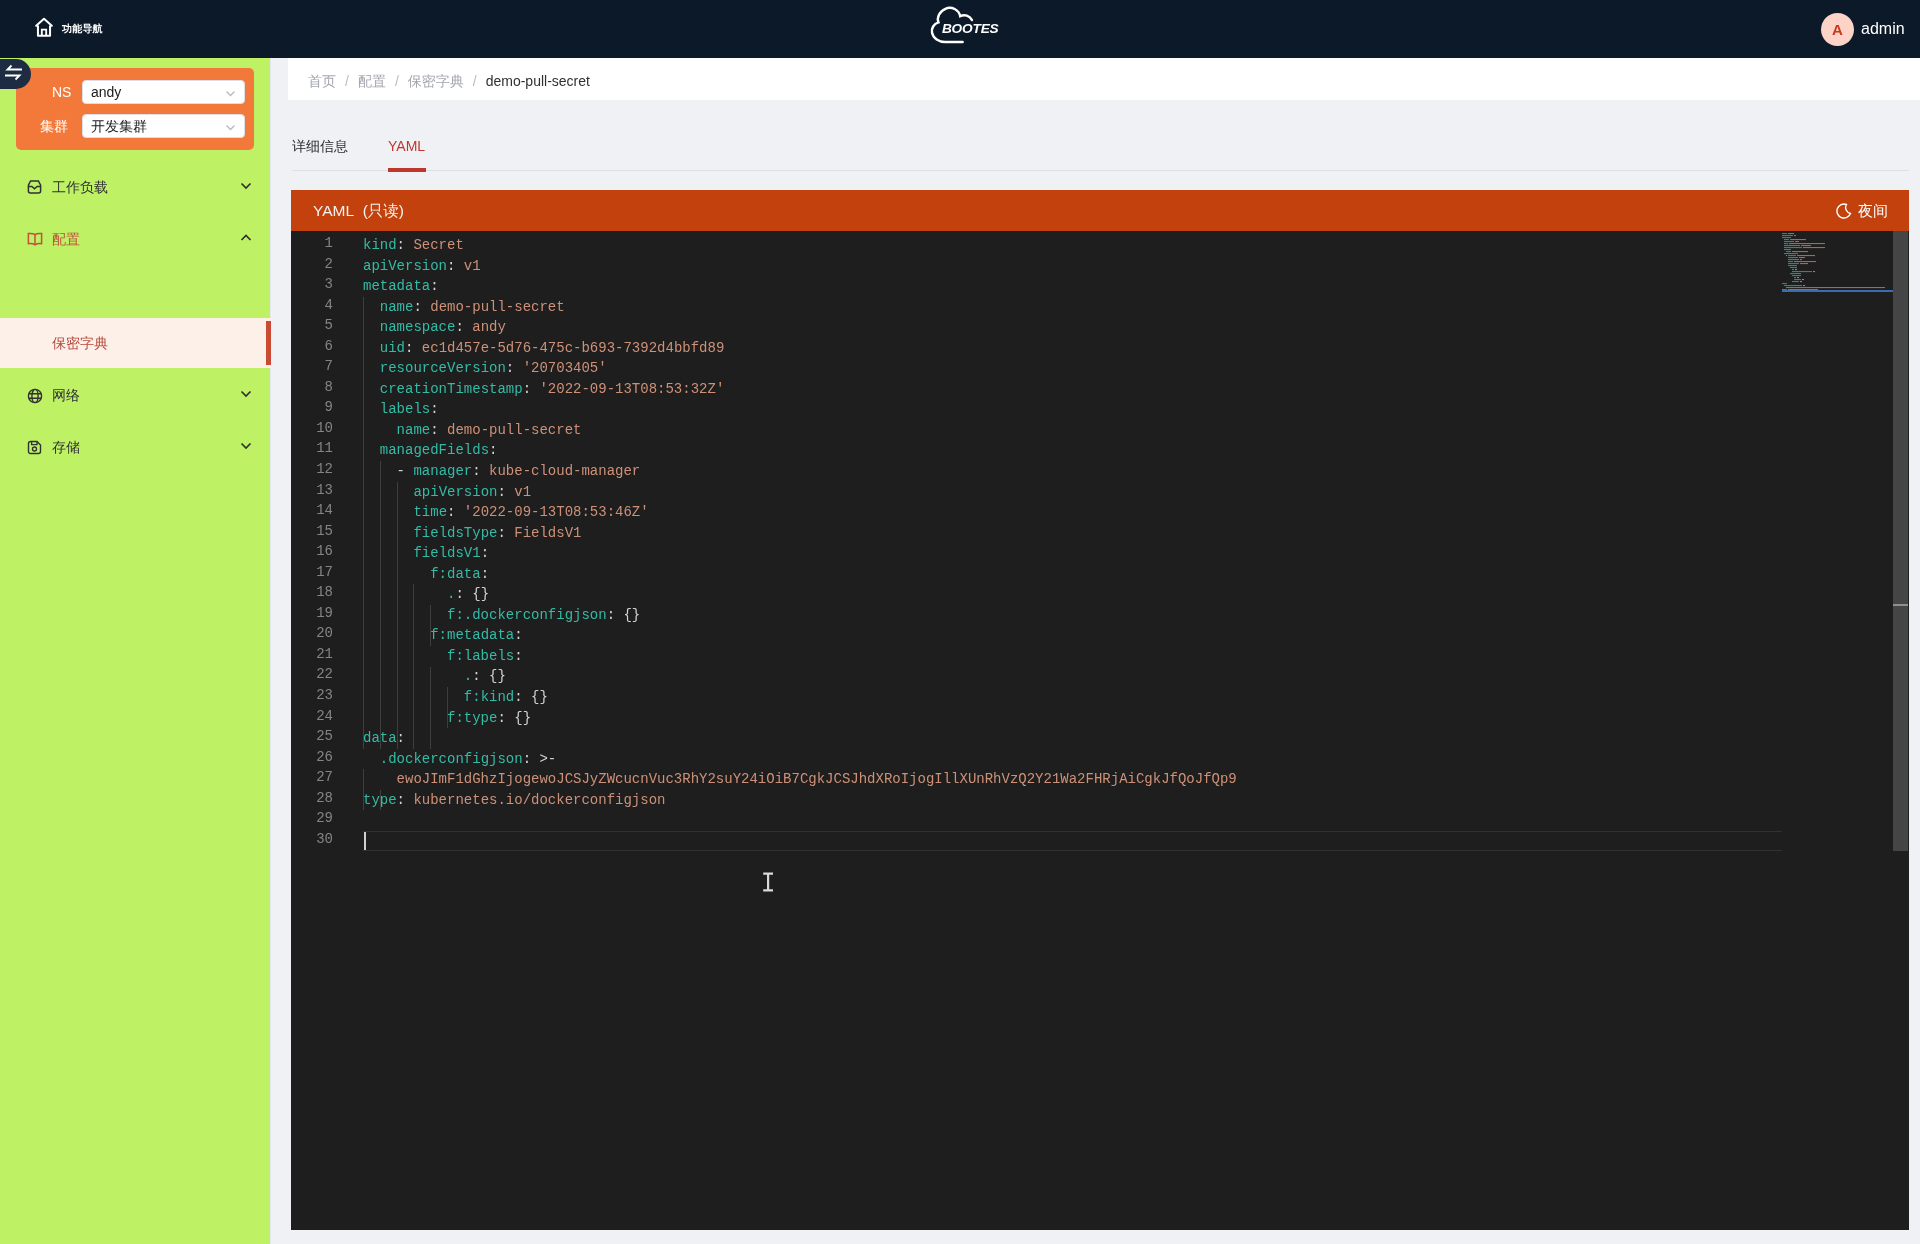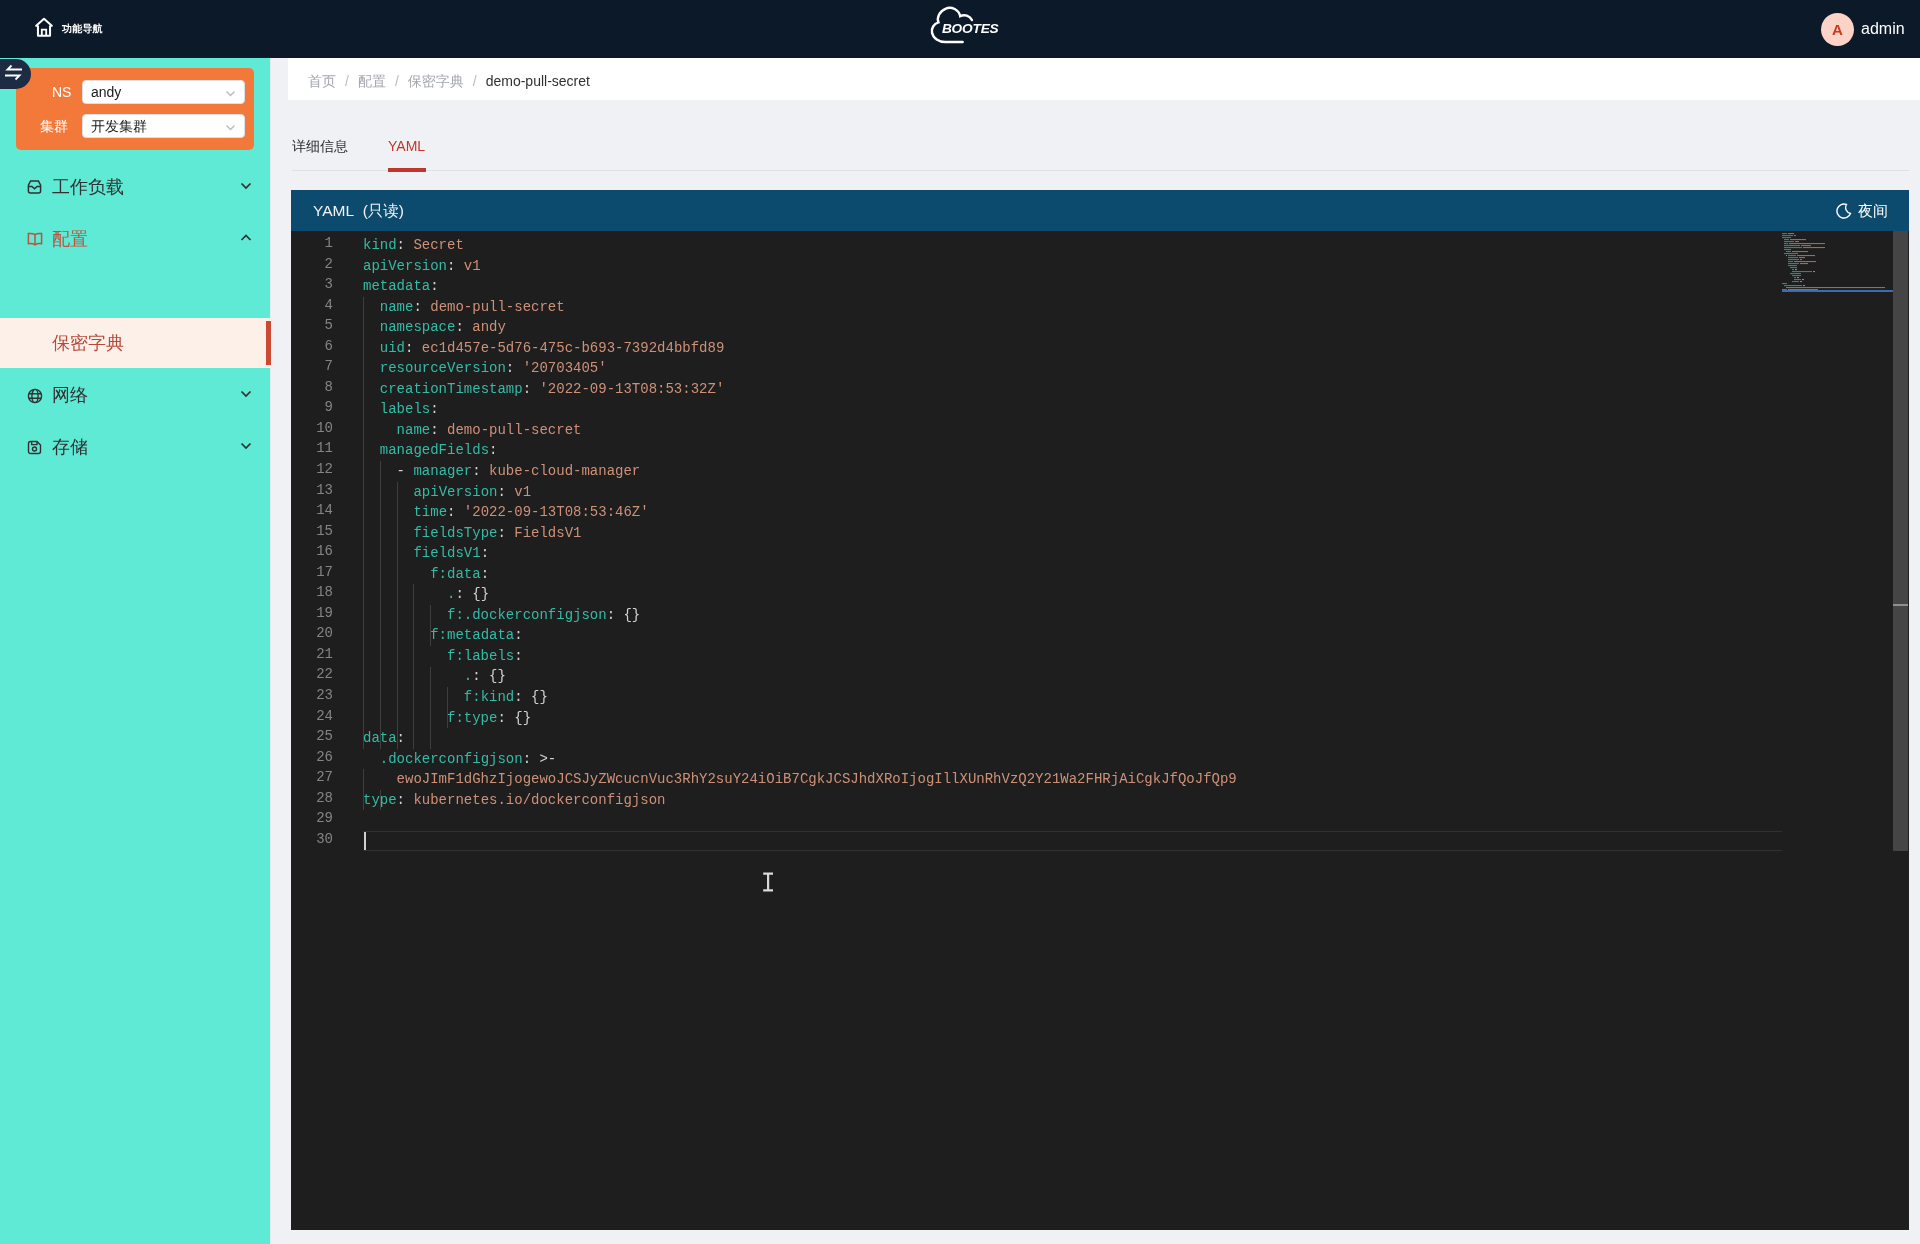--- a/index.html
+++ b/index.html
@@ -16,7 +16,7 @@
 #nav .uname { position:absolute; left:1861px; top:0; height:58px; line-height:58px; color:#fff; font-size:16px; }
 
 
-#side { position:absolute; left:0; top:58px; width:271px; height:1186px; background:#5eead4;
+#side { position:absolute; left:0; top:58px; width:271px; height:1186px; background:#bef264;
   border-right:1px solid #e4e7ed; z-index:10; }
 #pill { position:absolute; left:-14px; top:1px; width:45px; height:30px; border-radius:16px;
   background:#1d2c42; z-index:25; }

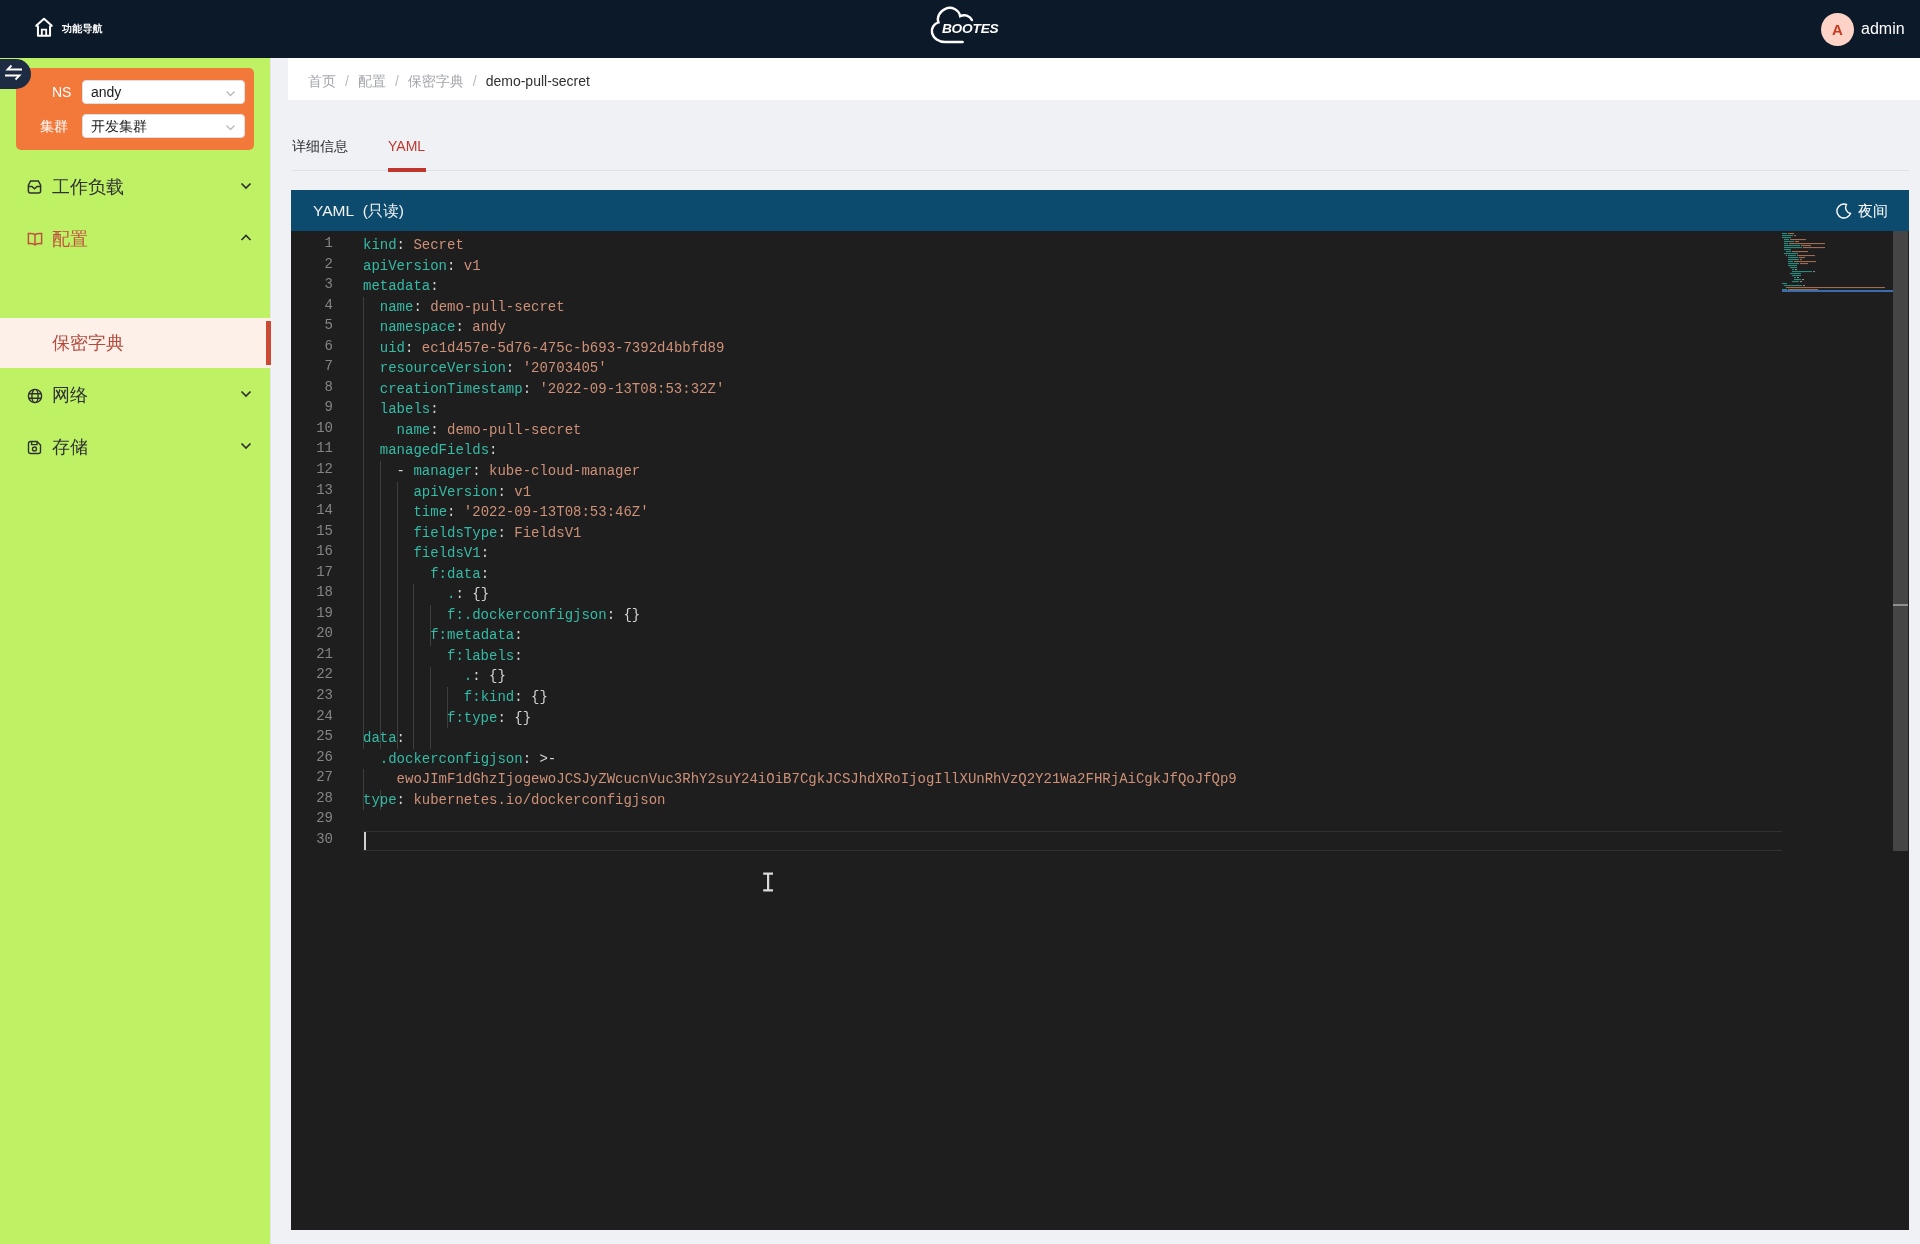--- a/index.html
+++ b/index.html
@@ -27,7 +27,7 @@
 #nsbox .car { position:absolute; right:8px; top:7px; }
 .mrow { position:absolute; left:0; width:271px; height:50px; }
 .mrow .mic { position:absolute; left:27px; top:18px; }
-.mrow .mtx { position:absolute; left:52px; top:0; line-height:50px; font-size:18px; color:#303133; }
+.mrow .mtx { position:absolute; left:52px; top:0; line-height:50px; font-size:14px; color:#303133; }
 .mrow .chev { position:absolute; left:240px; top:20px; }
 
 

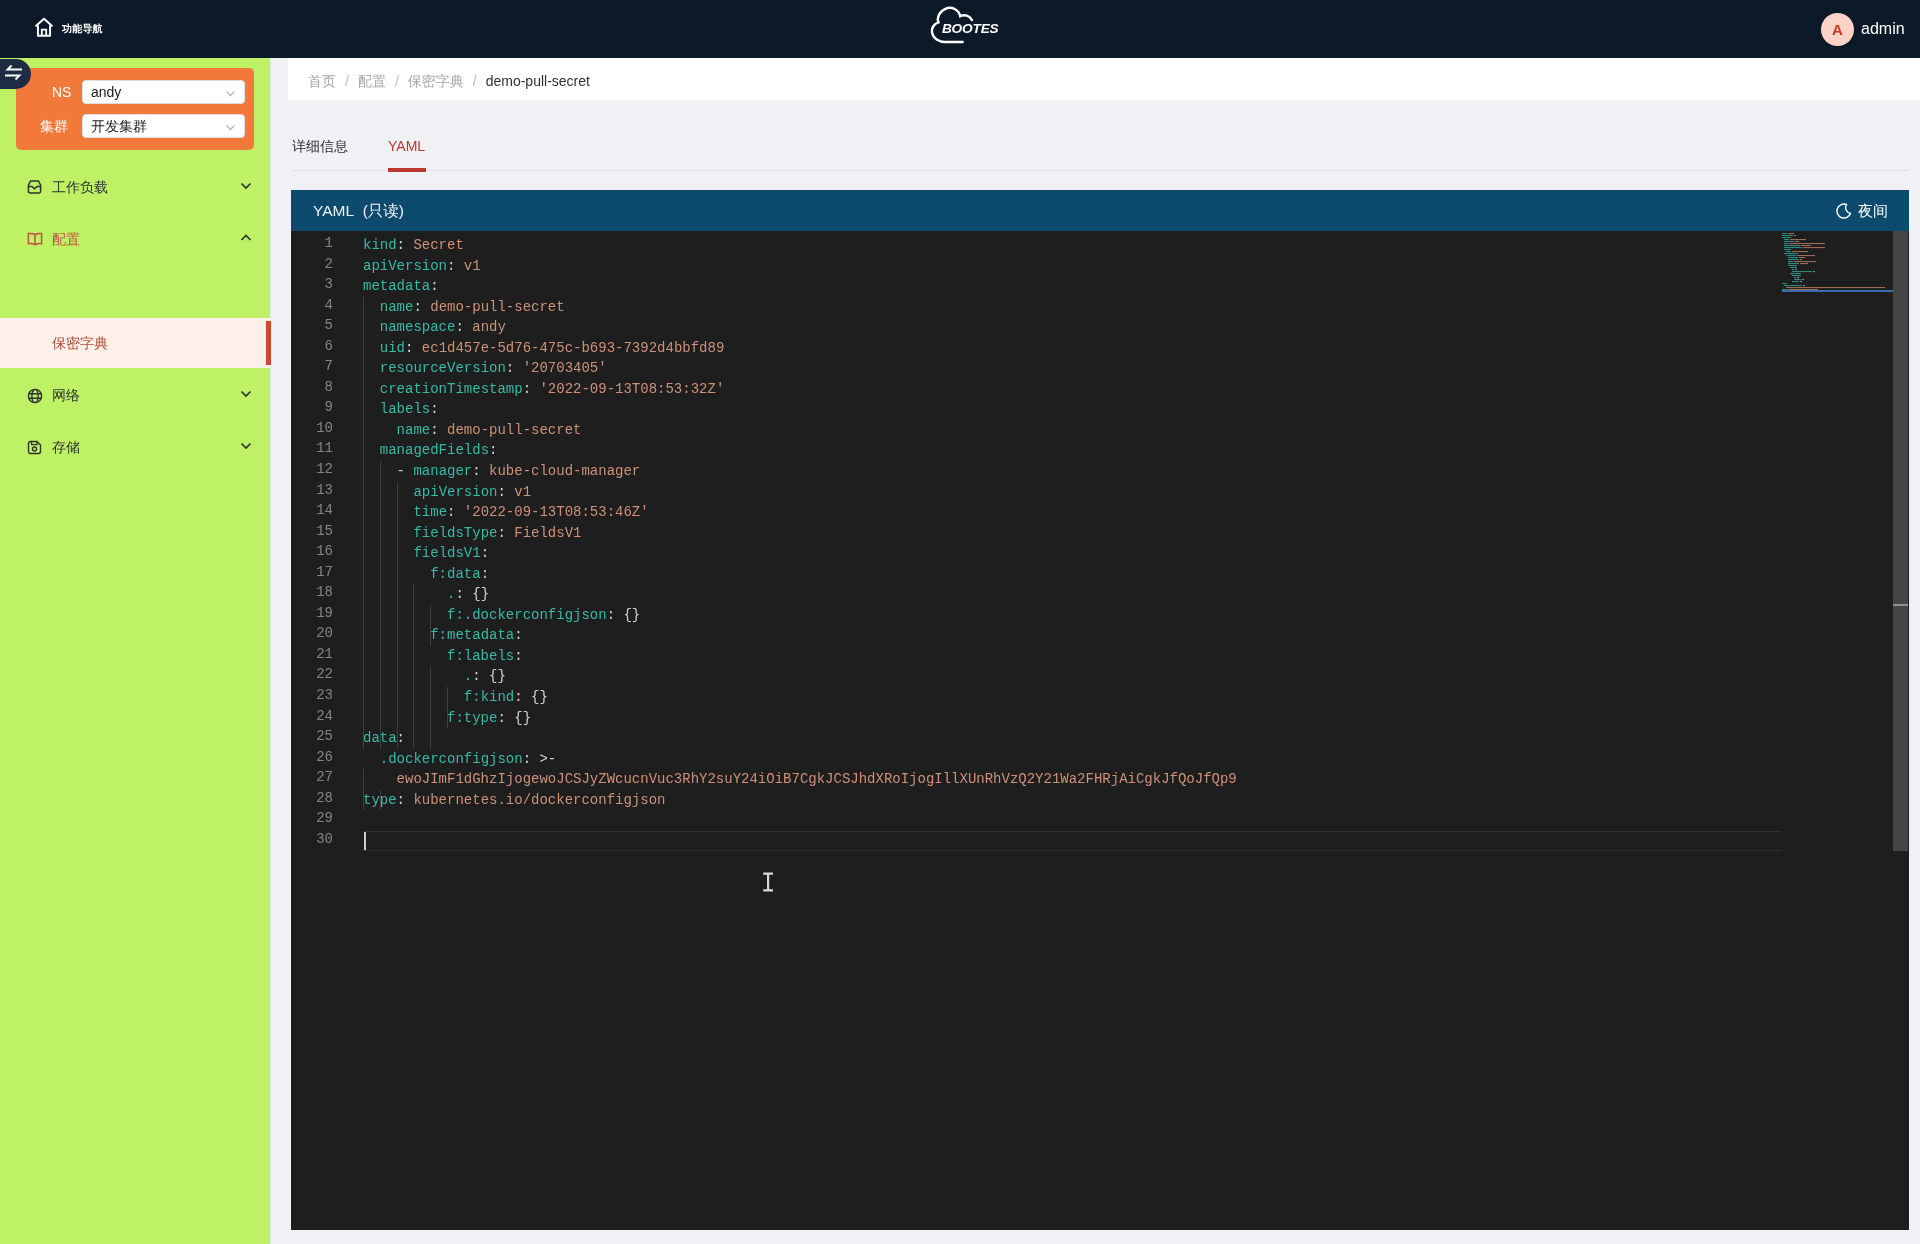--- a/index.html
+++ b/index.html
@@ -43,7 +43,7 @@
 
 
 #ed { position:absolute; left:291px; top:190px; width:1618px; height:1040px; background:#1e1e1e; }
-#edhead { position:absolute; left:0; top:0; width:1618px; height:41px; background:#0c4a6e; }
+#edhead { position:absolute; left:0; top:0; width:1618px; height:41px; background:#c2410c; }
 #edhead .ttl { position:absolute; left:22px; top:0; line-height:41px; color:#f2f2f2; font-size:15.5px; }
 #edhead .night { position:absolute; right:21px; top:0; line-height:41px; color:#fff; font-size:15px; }
 #edbody { position:absolute; left:0; top:41px; width:1618px; height:999px; overflow:hidden; }

